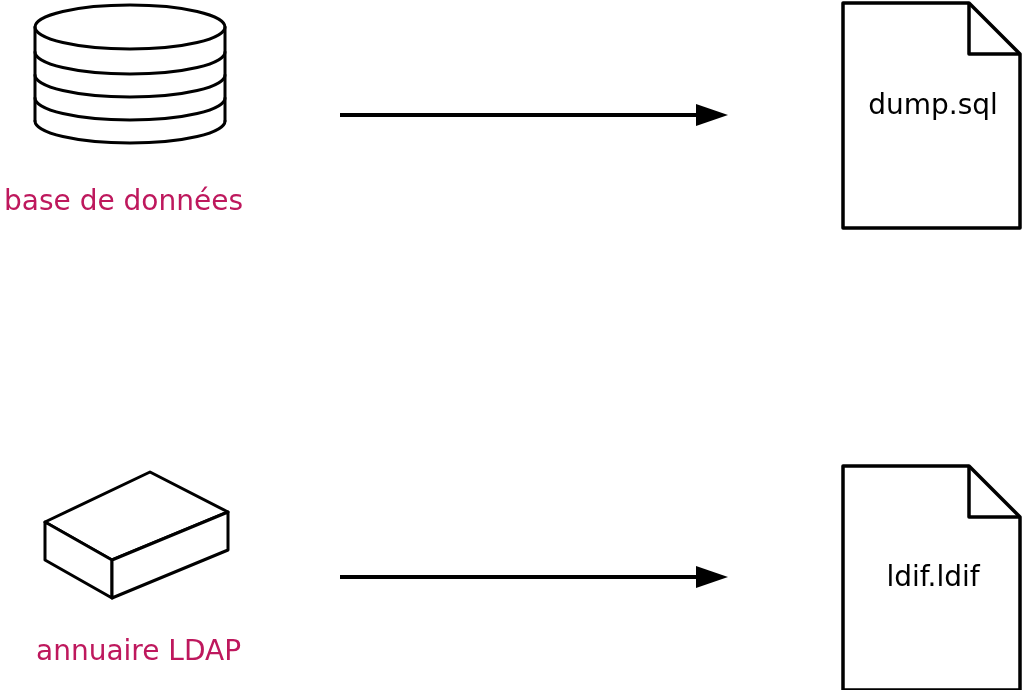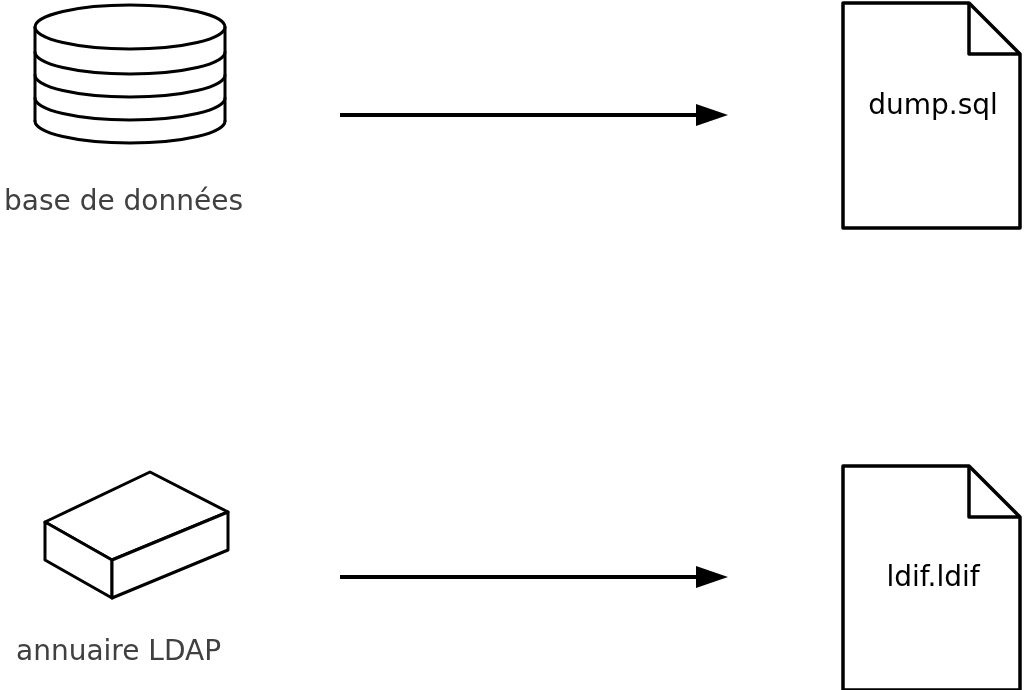--- a/index.html
+++ b/index.html
@@ -18,7 +18,7 @@
   .abs { position: absolute; }
   .label {
     position: absolute;
-    color: #404040;
+    color: #be185d;
     font-size: 28px;
     line-height: 1.1;
     white-space: nowrap;

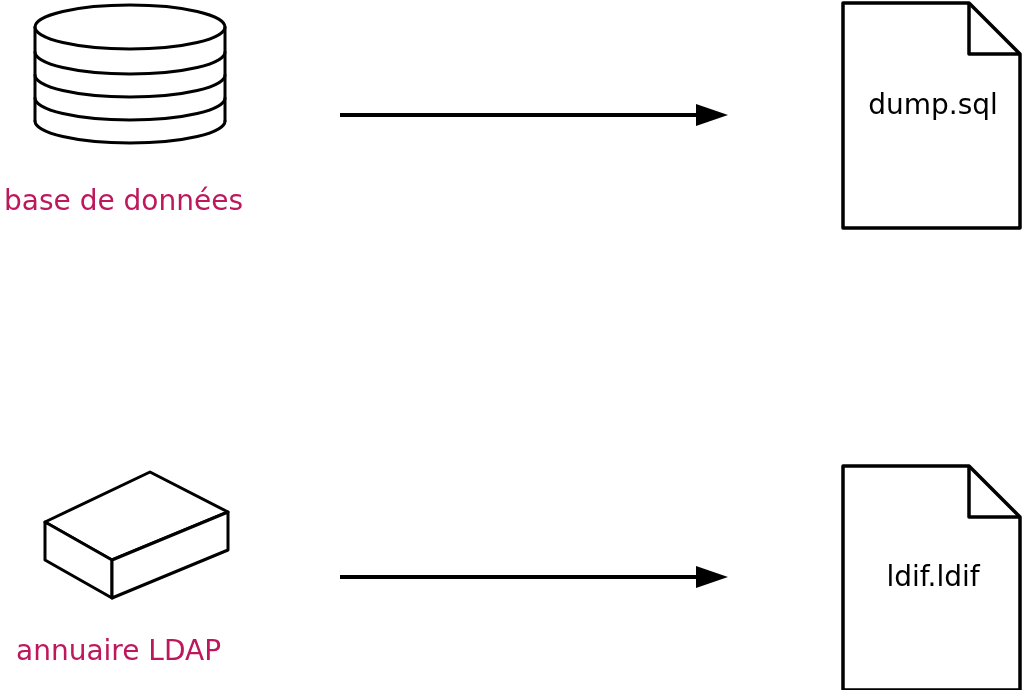--- a/index.html
+++ b/index.html
@@ -74,7 +74,7 @@
     </g>
   </svg>
 
-  <div class="label" style="left:16px; top:636px;">annuaire LDAP</div>
+  <div class="label" style="left:36px; top:636px;">annuaire LDAP</div>
 
   <svg class="abs" style="left:338px; top:562px;" width="392" height="30" viewBox="0 0 392 30">
     <line x1="2" y1="15" x2="360" y2="15" stroke="#000000" stroke-width="4"></line>

